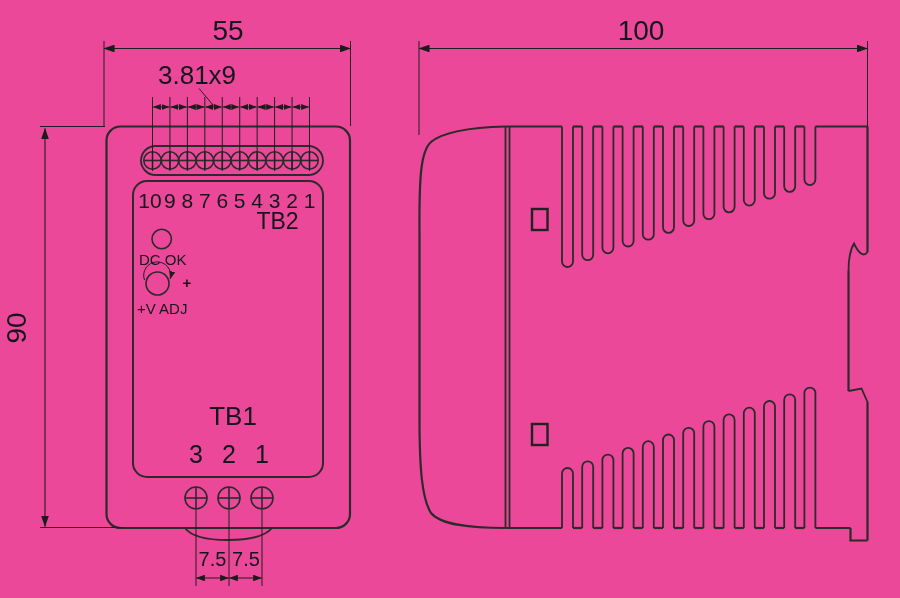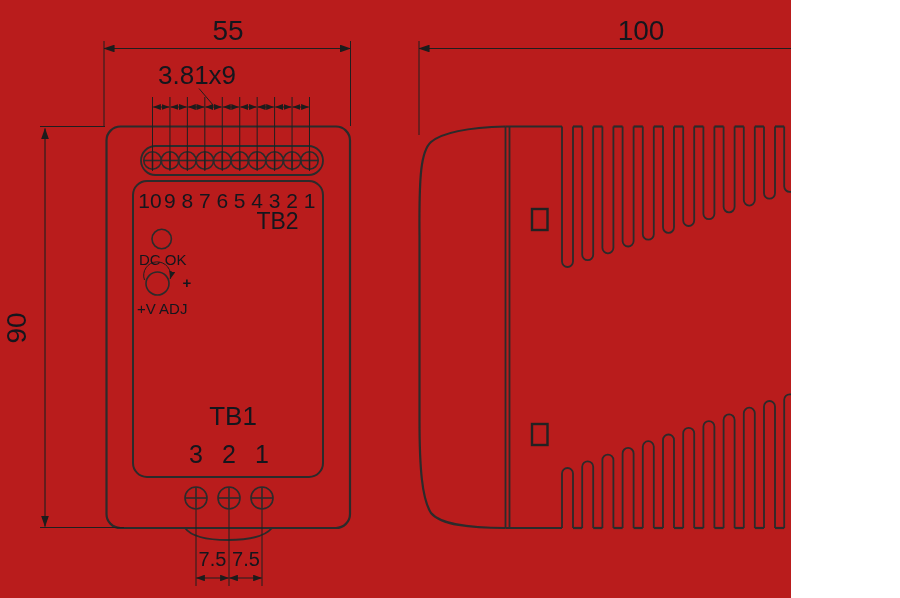--- a/index.html
+++ b/index.html
@@ -3,7 +3,7 @@
 <meta charset="utf-8">
 <style>
   html,body{margin:0;padding:0;background:#ffffff;}
-  .stage{position:relative;width:791px;height:598px;background:#b91c1c;overflow:hidden;}
+  .stage{position:relative;width:900px;height:598px;background:#ec4899;overflow:hidden;}
   svg{display:block;}
   svg text{font-family:"Liberation Sans","DejaVu Sans",sans-serif;fill:#14161d;}
   .lw2{stroke:#2b2b2b;stroke-width:2.2;fill:none;}

